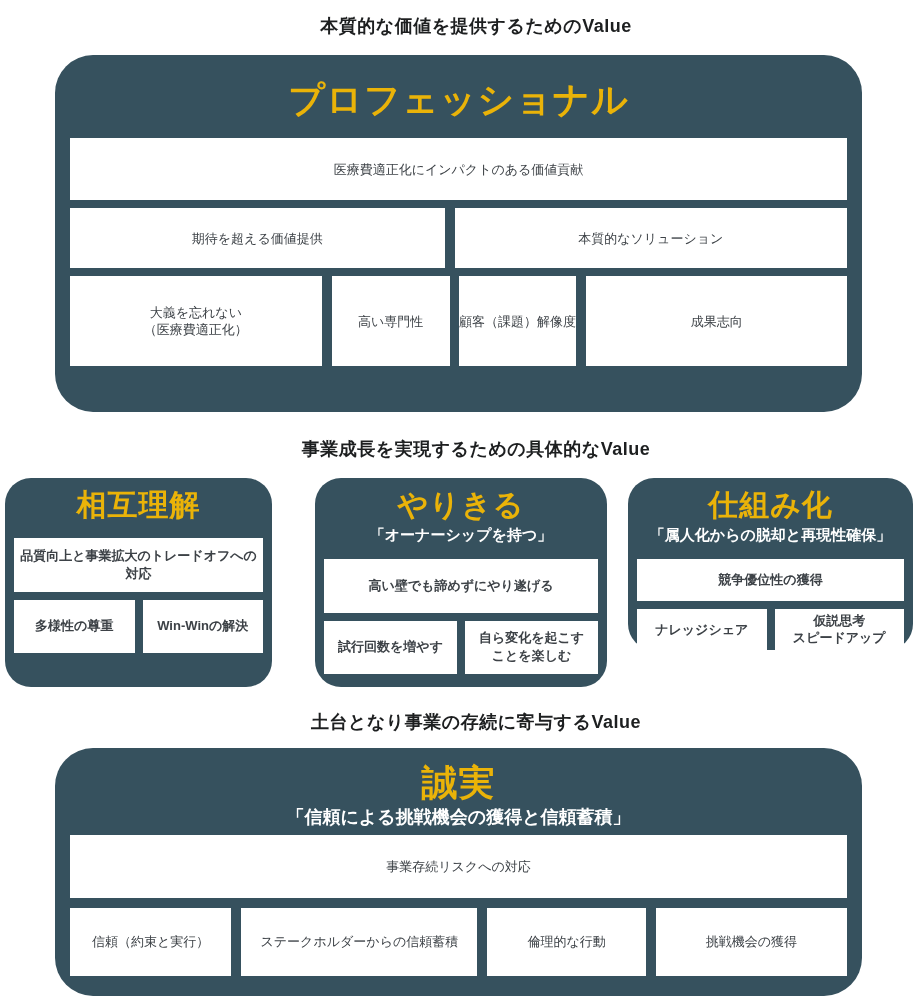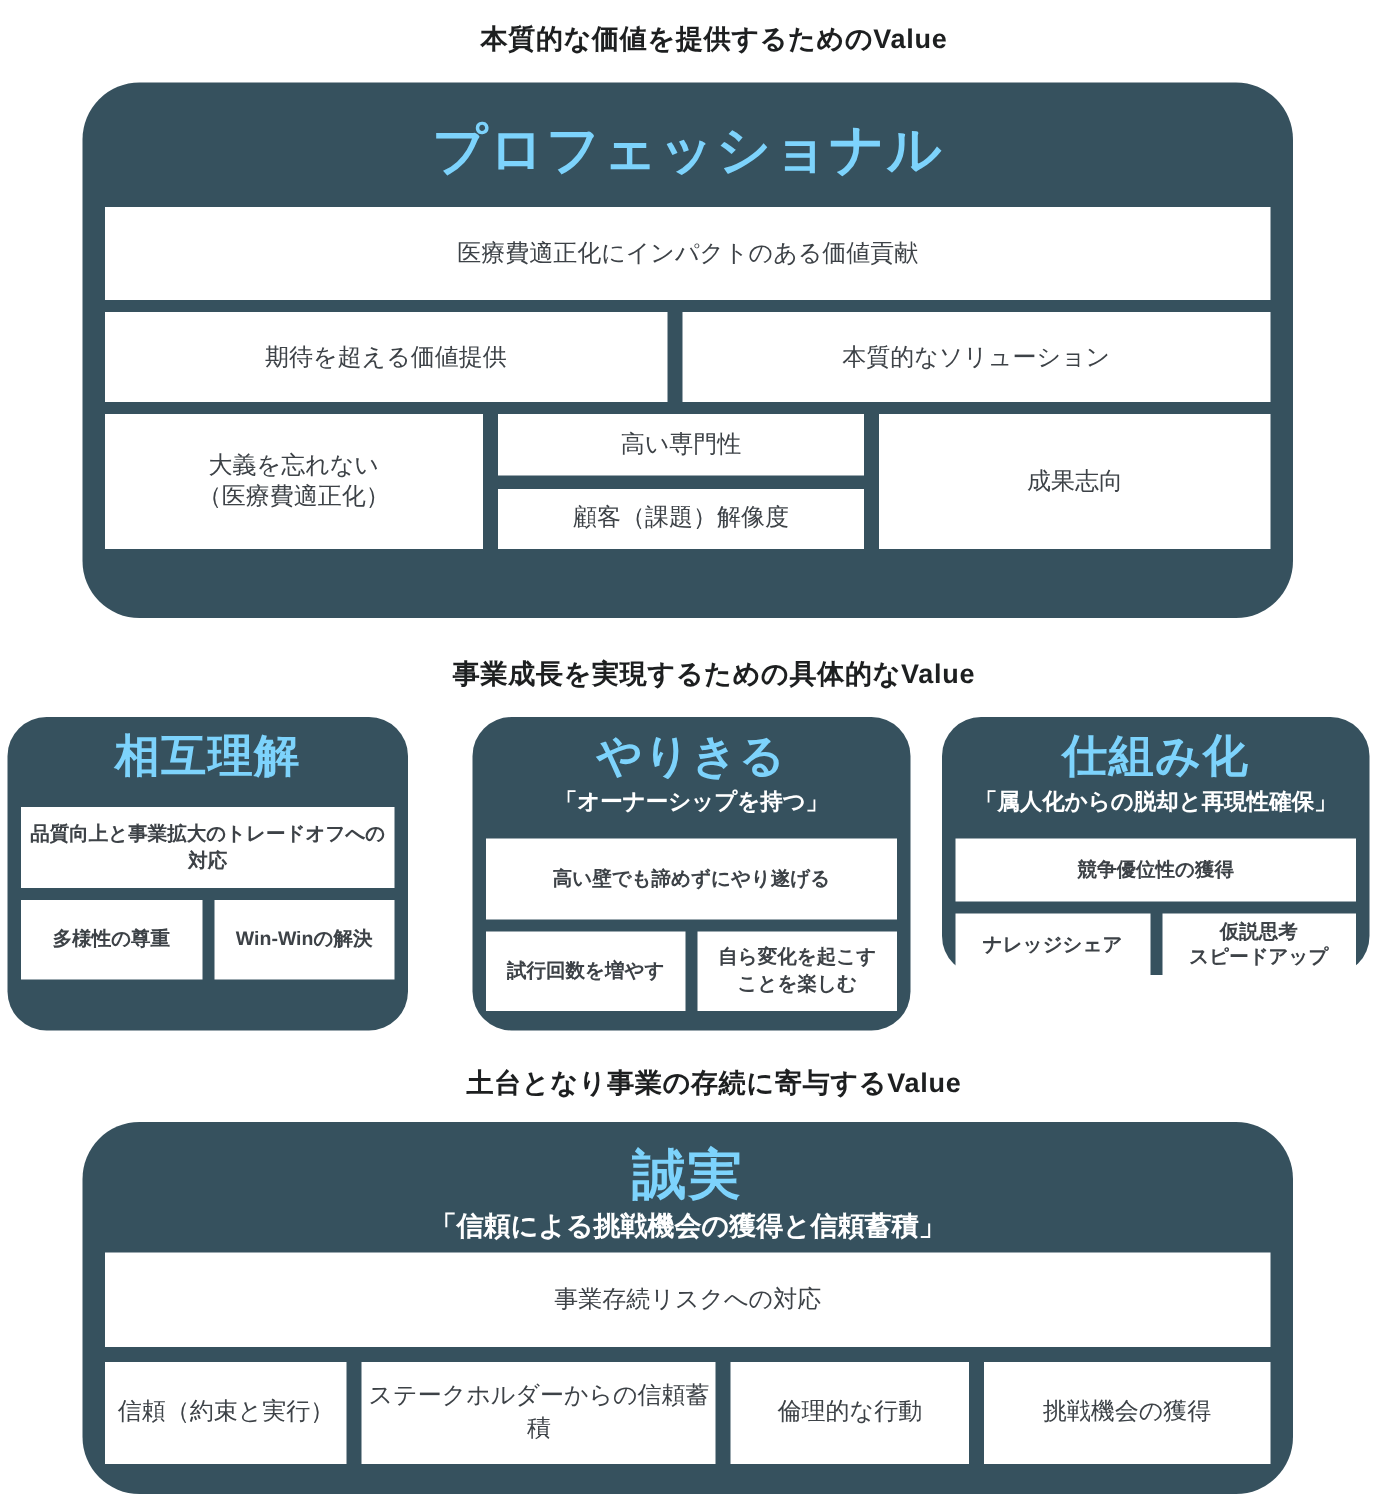--- a/index.html
+++ b/index.html
@@ -19,7 +19,7 @@
   .card.small  { border-radius:26px; padding:0 9px; }
 
   .card-title {
-    color:#7dd3fc; font-weight:800; text-align:center; line-height:1.15;
+    color:#eab308; font-weight:800; text-align:center; line-height:1.15;
     letter-spacing:1px; white-space:nowrap;
   }
   .big   .card-title { font-size:36px; margin-top:24px; }

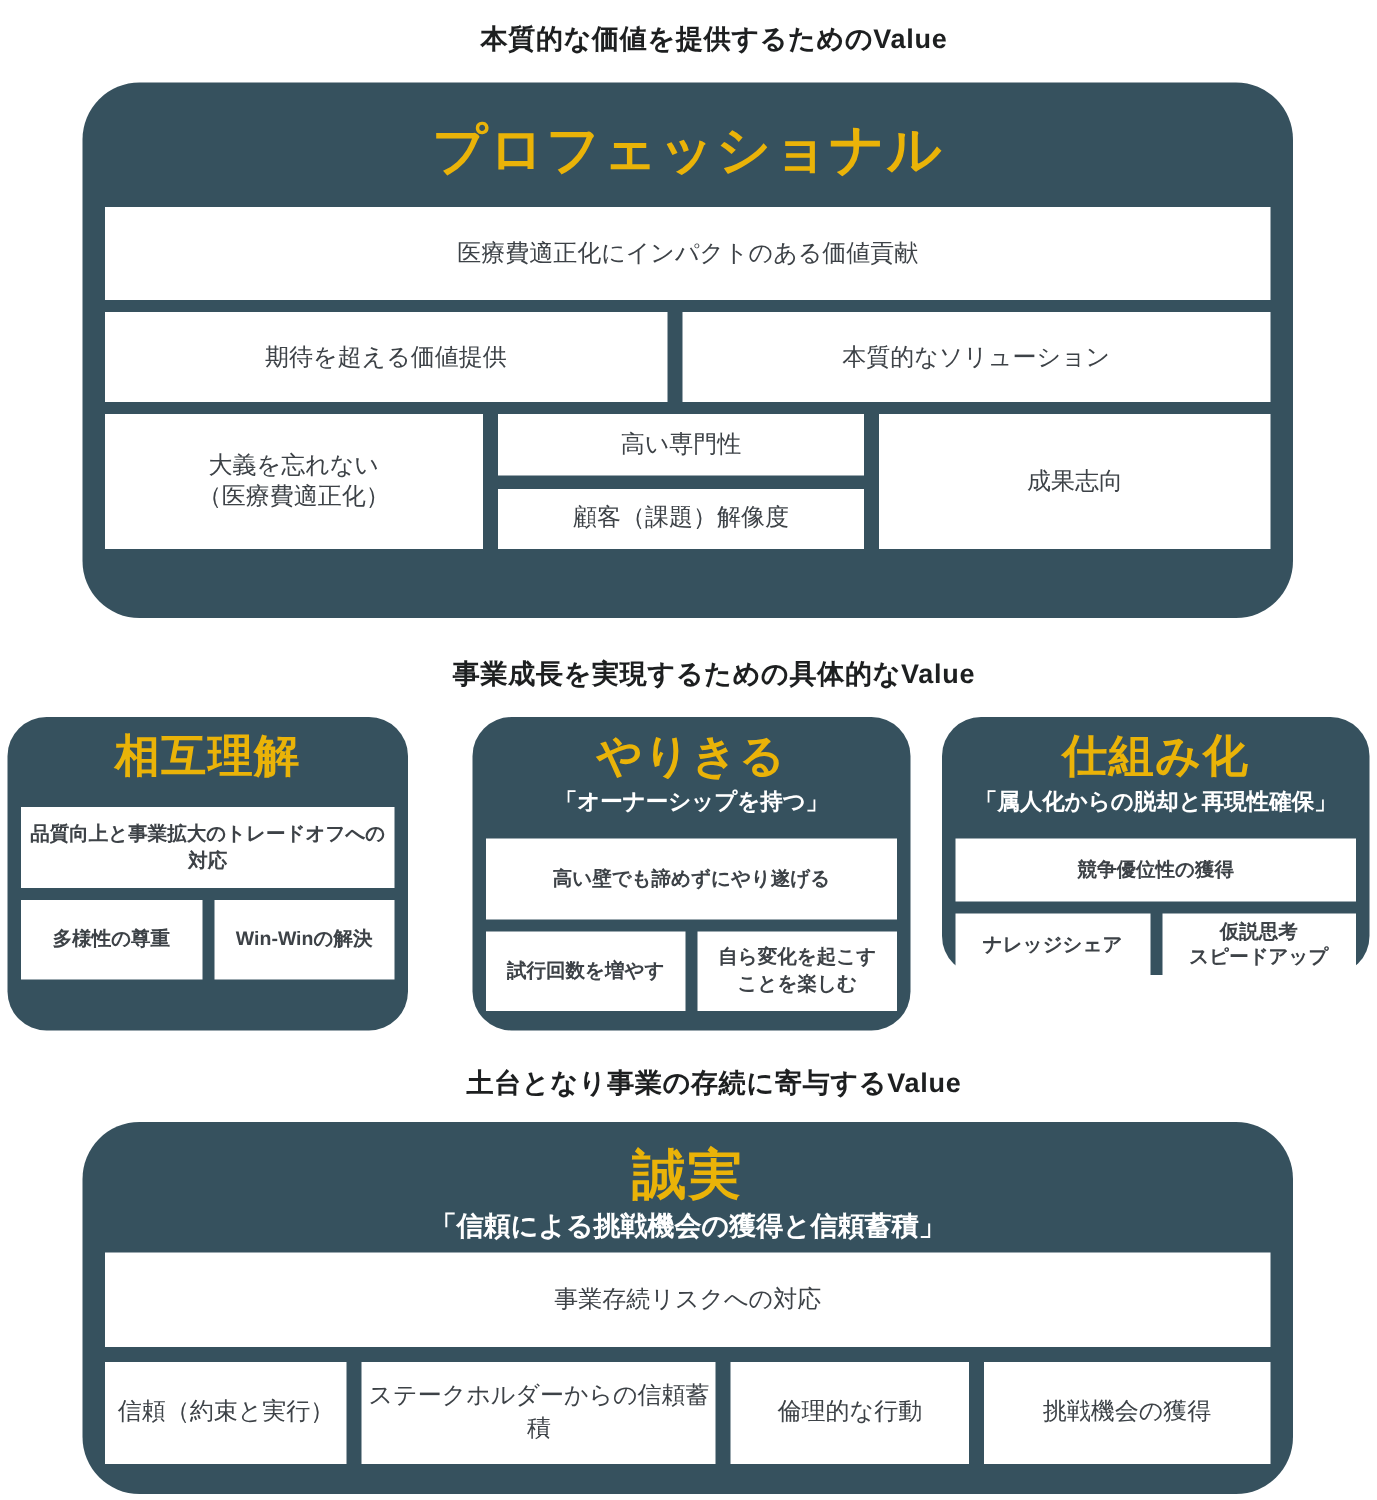--- a/index.html
+++ b/index.html
@@ -41,7 +41,7 @@
     text-align:center; line-height:1.35; white-space:pre-line;
     box-sizing:border-box;
   }
-  .big   .cell { font-size:16px; }
+  .big   .cell { font-size:13px; }
   .small .cell { font-size:13px;font-weight:bold; }
 
   .stack { display:flex; flex-direction:column; gap:9px; }

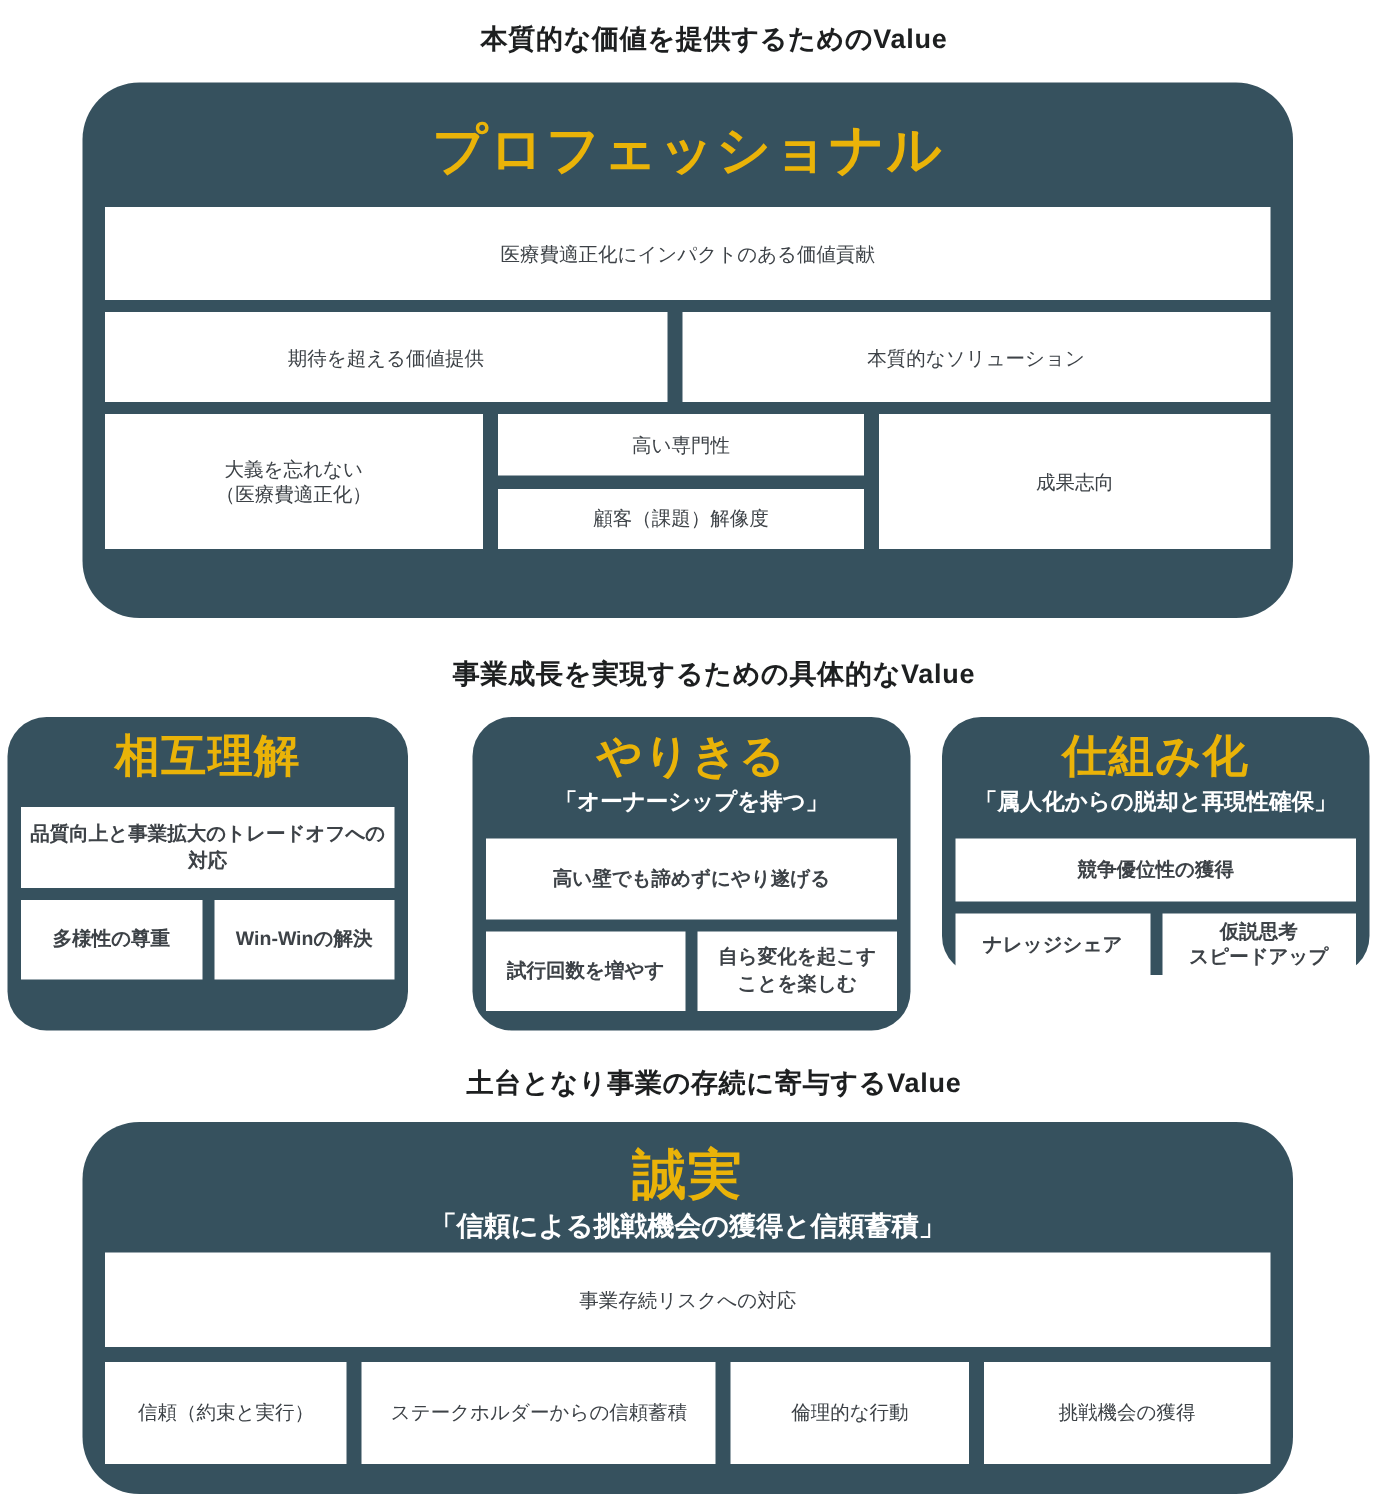--- a/index.html
+++ b/index.html
@@ -44,7 +44,7 @@
   .big   .cell { font-size:13px; }
   .small .cell { font-size:13px;font-weight:bold; }
 
-  .stack { display:flex; flex-direction:column; gap:9px; }
+  .stack { display:flex; flex-direction:row; gap:9px; }
   .stack .cell { flex:1; }
 
   

